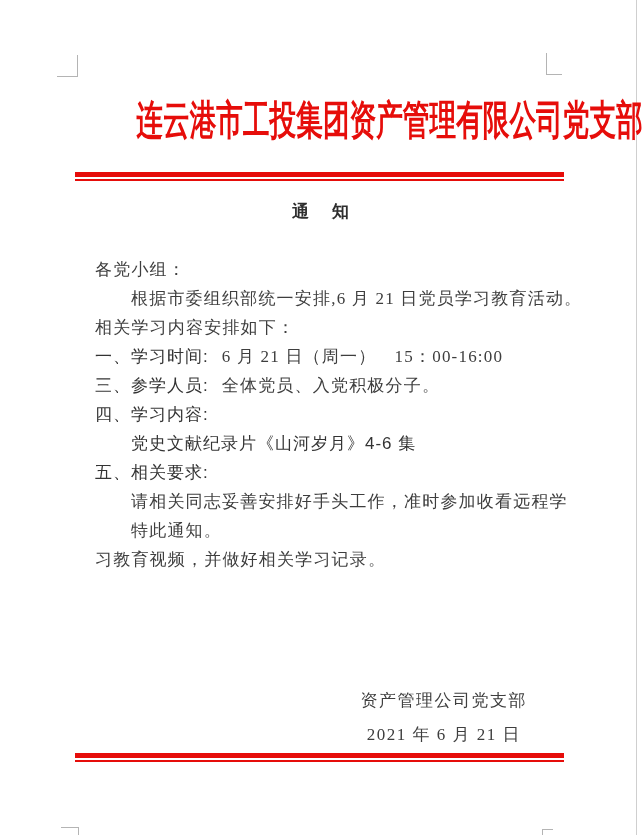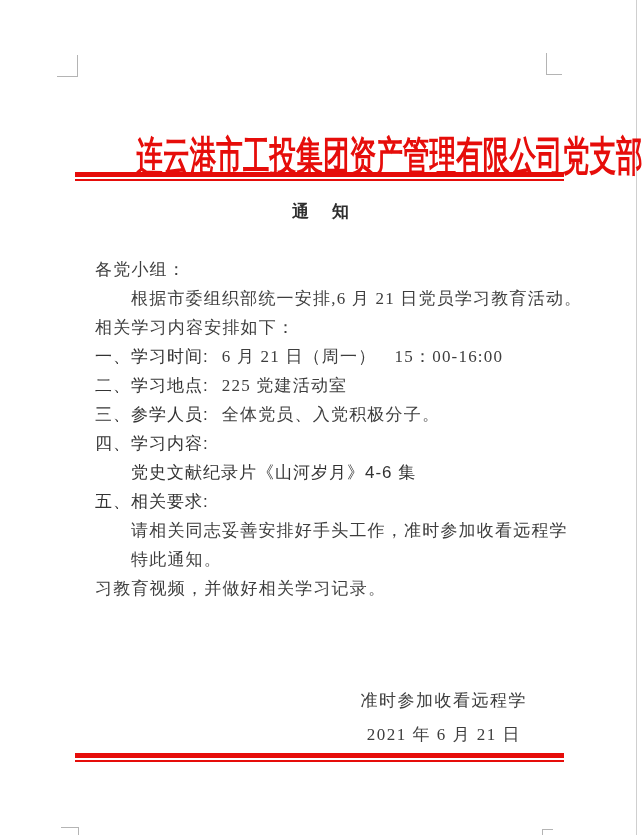--- a/index.html
+++ b/index.html
@@ -33,7 +33,6 @@
     left: 0; top: 96px; width: 644px;
     text-align: center;
     white-space: nowrap;
-    margin-top: 36px;
   }
   .org-title .stretch {
     display: inline-block;

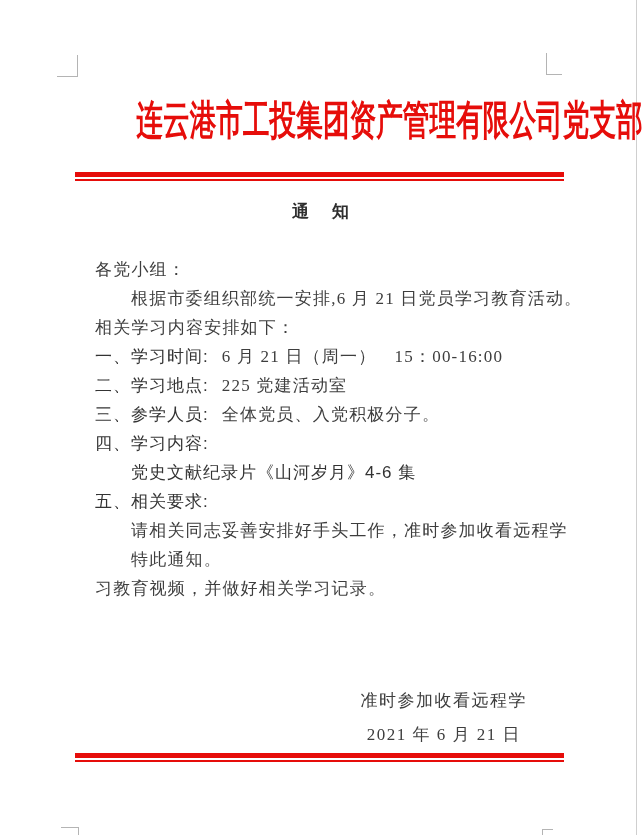--- a/index.html
+++ b/index.html
@@ -118,9 +118,6 @@
       <span class="label">一、学习时间:</span><span class="val">6 月 21 日（周一）　15：00-16:00</span>
     </div>
     <div class="line">
-      <span class="label">二、学习地点:</span><span class="val">225 党建活动室</span>
-    </div>
-    <div class="line">
       <span class="label">三、参学人员:</span><span class="val">全体党员、入党积极分子。</span>
     </div>
     <div class="line">

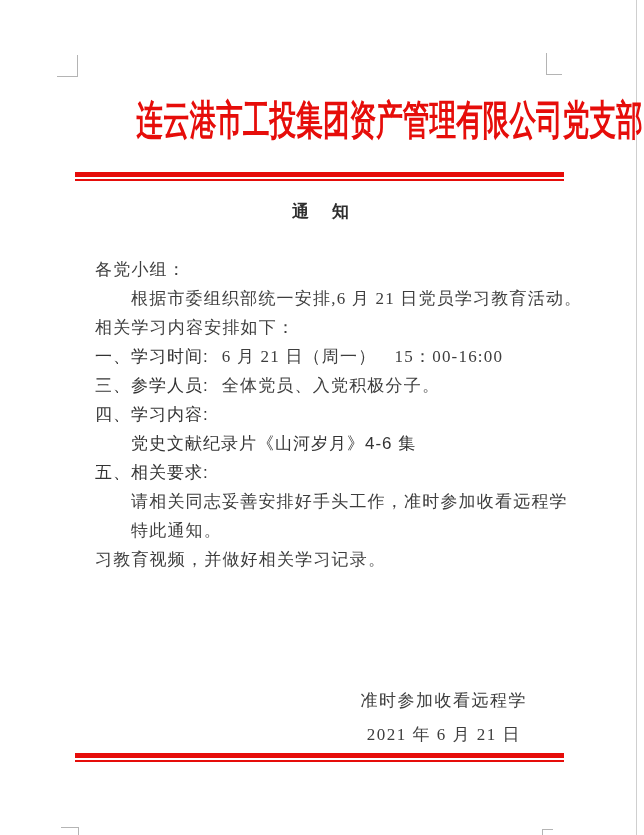--- a/index.html
+++ b/index.html
@@ -135,7 +135,7 @@
   </div>
 
   <div class="footer-block">
-    <div>准时参加收看远程学</div>
+    <div>资产管理公司党支部</div>
     <div>2021 年 6 月 21 日</div>
   </div>
 

